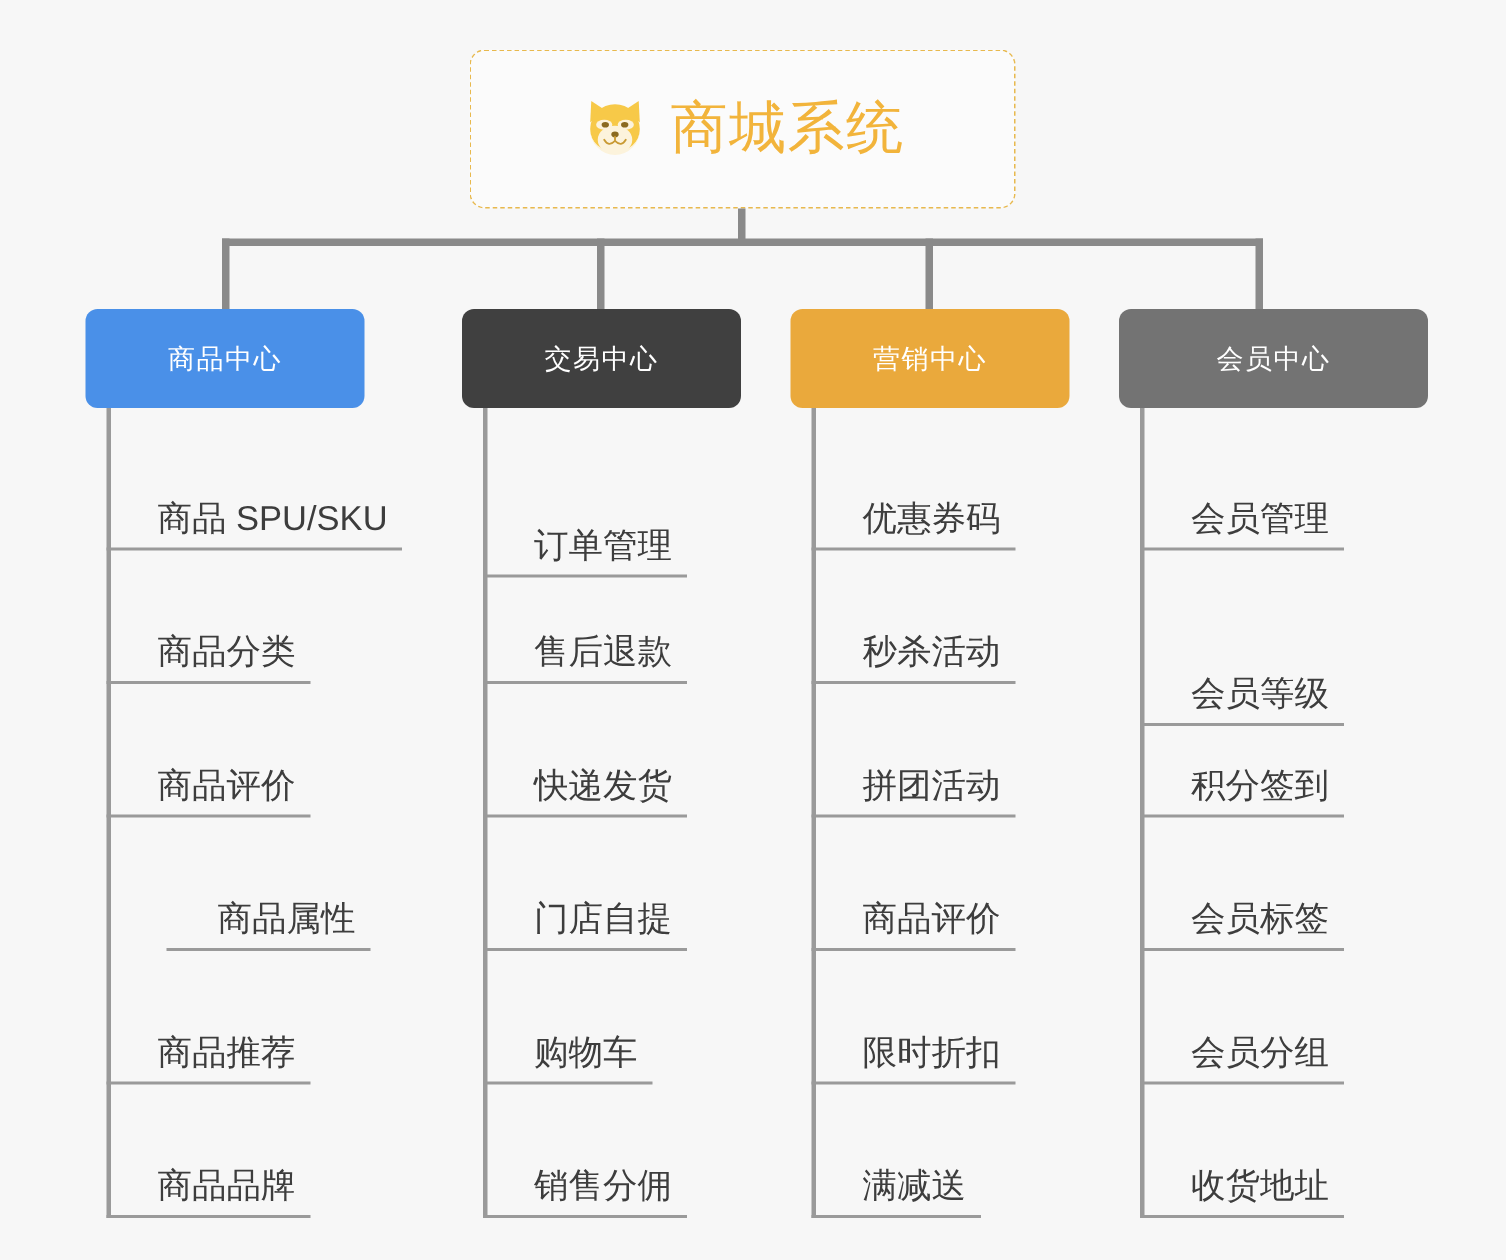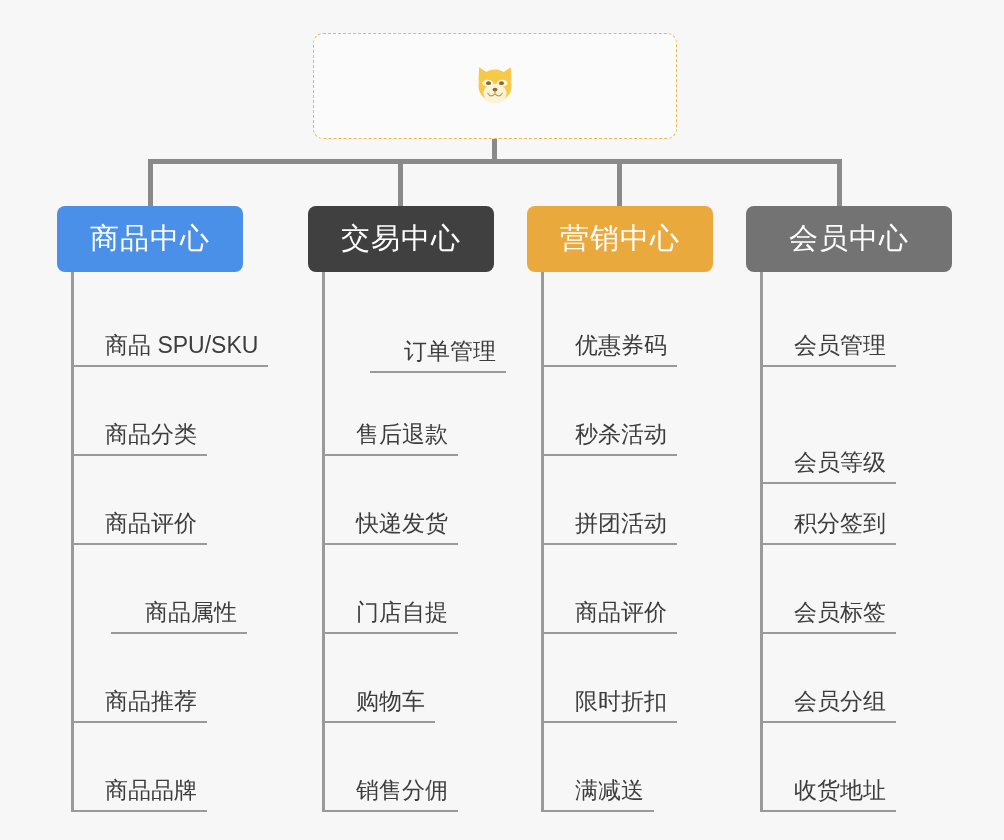--- a/index.html
+++ b/index.html
@@ -143,6 +143,7 @@
 
       <path d="M32 39 L32 43 M32 43 Q26 49 22 42 M32 43 Q38 49 42 42" stroke="#c99a33" stroke-width="1.7" fill="none" stroke-linecap="round"></path>
     </svg>
+    <span class="root-label">商城系统</span>
   </div>
 
   <div class="conn conn-stem"></div>

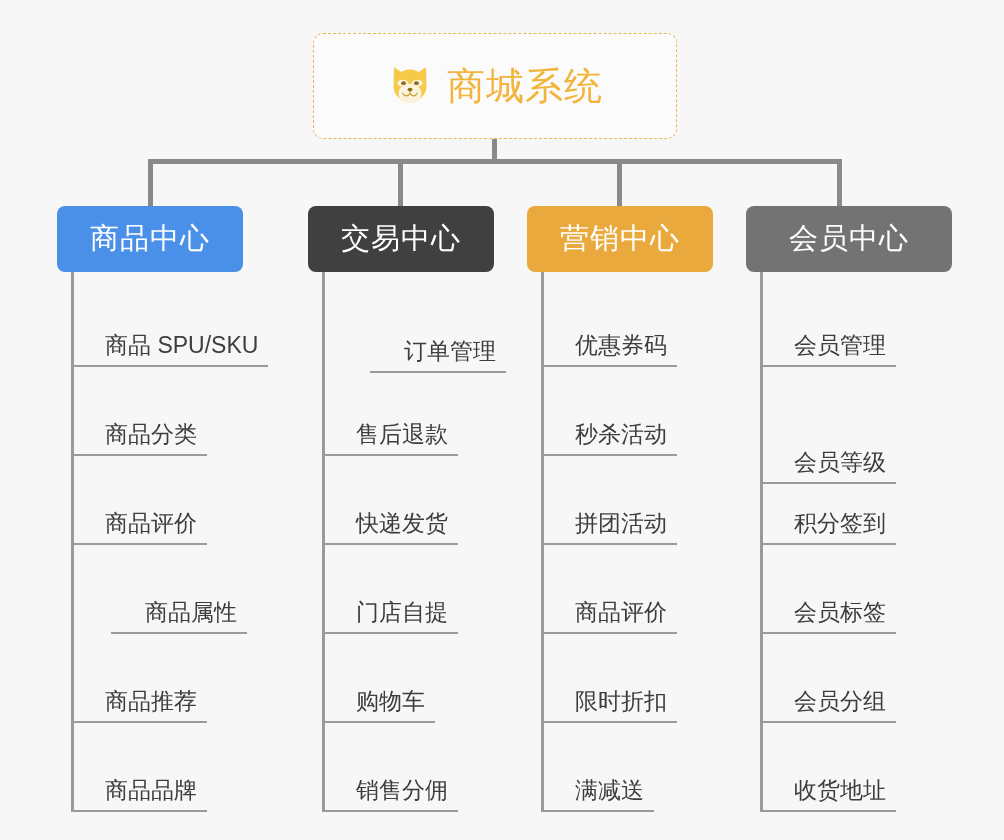--- a/index.html
+++ b/index.html
@@ -84,7 +84,7 @@
     align-items: center;
     justify-content: center;
     color: #ffffff;
-    font-size: 29px;
+    font-size: 18px;
     letter-spacing: 1px;
     white-space: nowrap;
   }

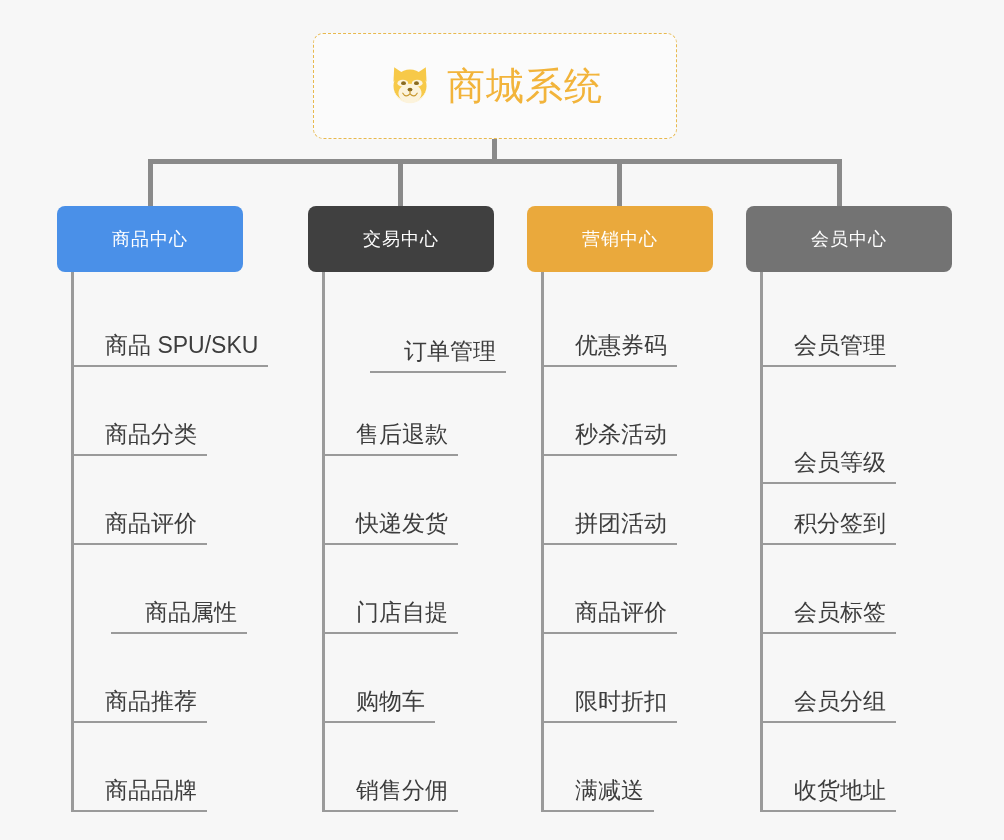--- a/index.html
+++ b/index.html
@@ -180,7 +180,7 @@
     </div>
     <div class="leaf-col" style="left: 322px;">
       <div class="leaf-trunk" style="height: 540px;"></div>
-      <div class="leaf-item" style="top: 12px; padding-left: 48px;">
+      <div class="leaf-item" style="top: 24px;">
         <span class="leaf-text">订单管理</span>
       </div>
       <div class="leaf-item" style="top: 95px;">

